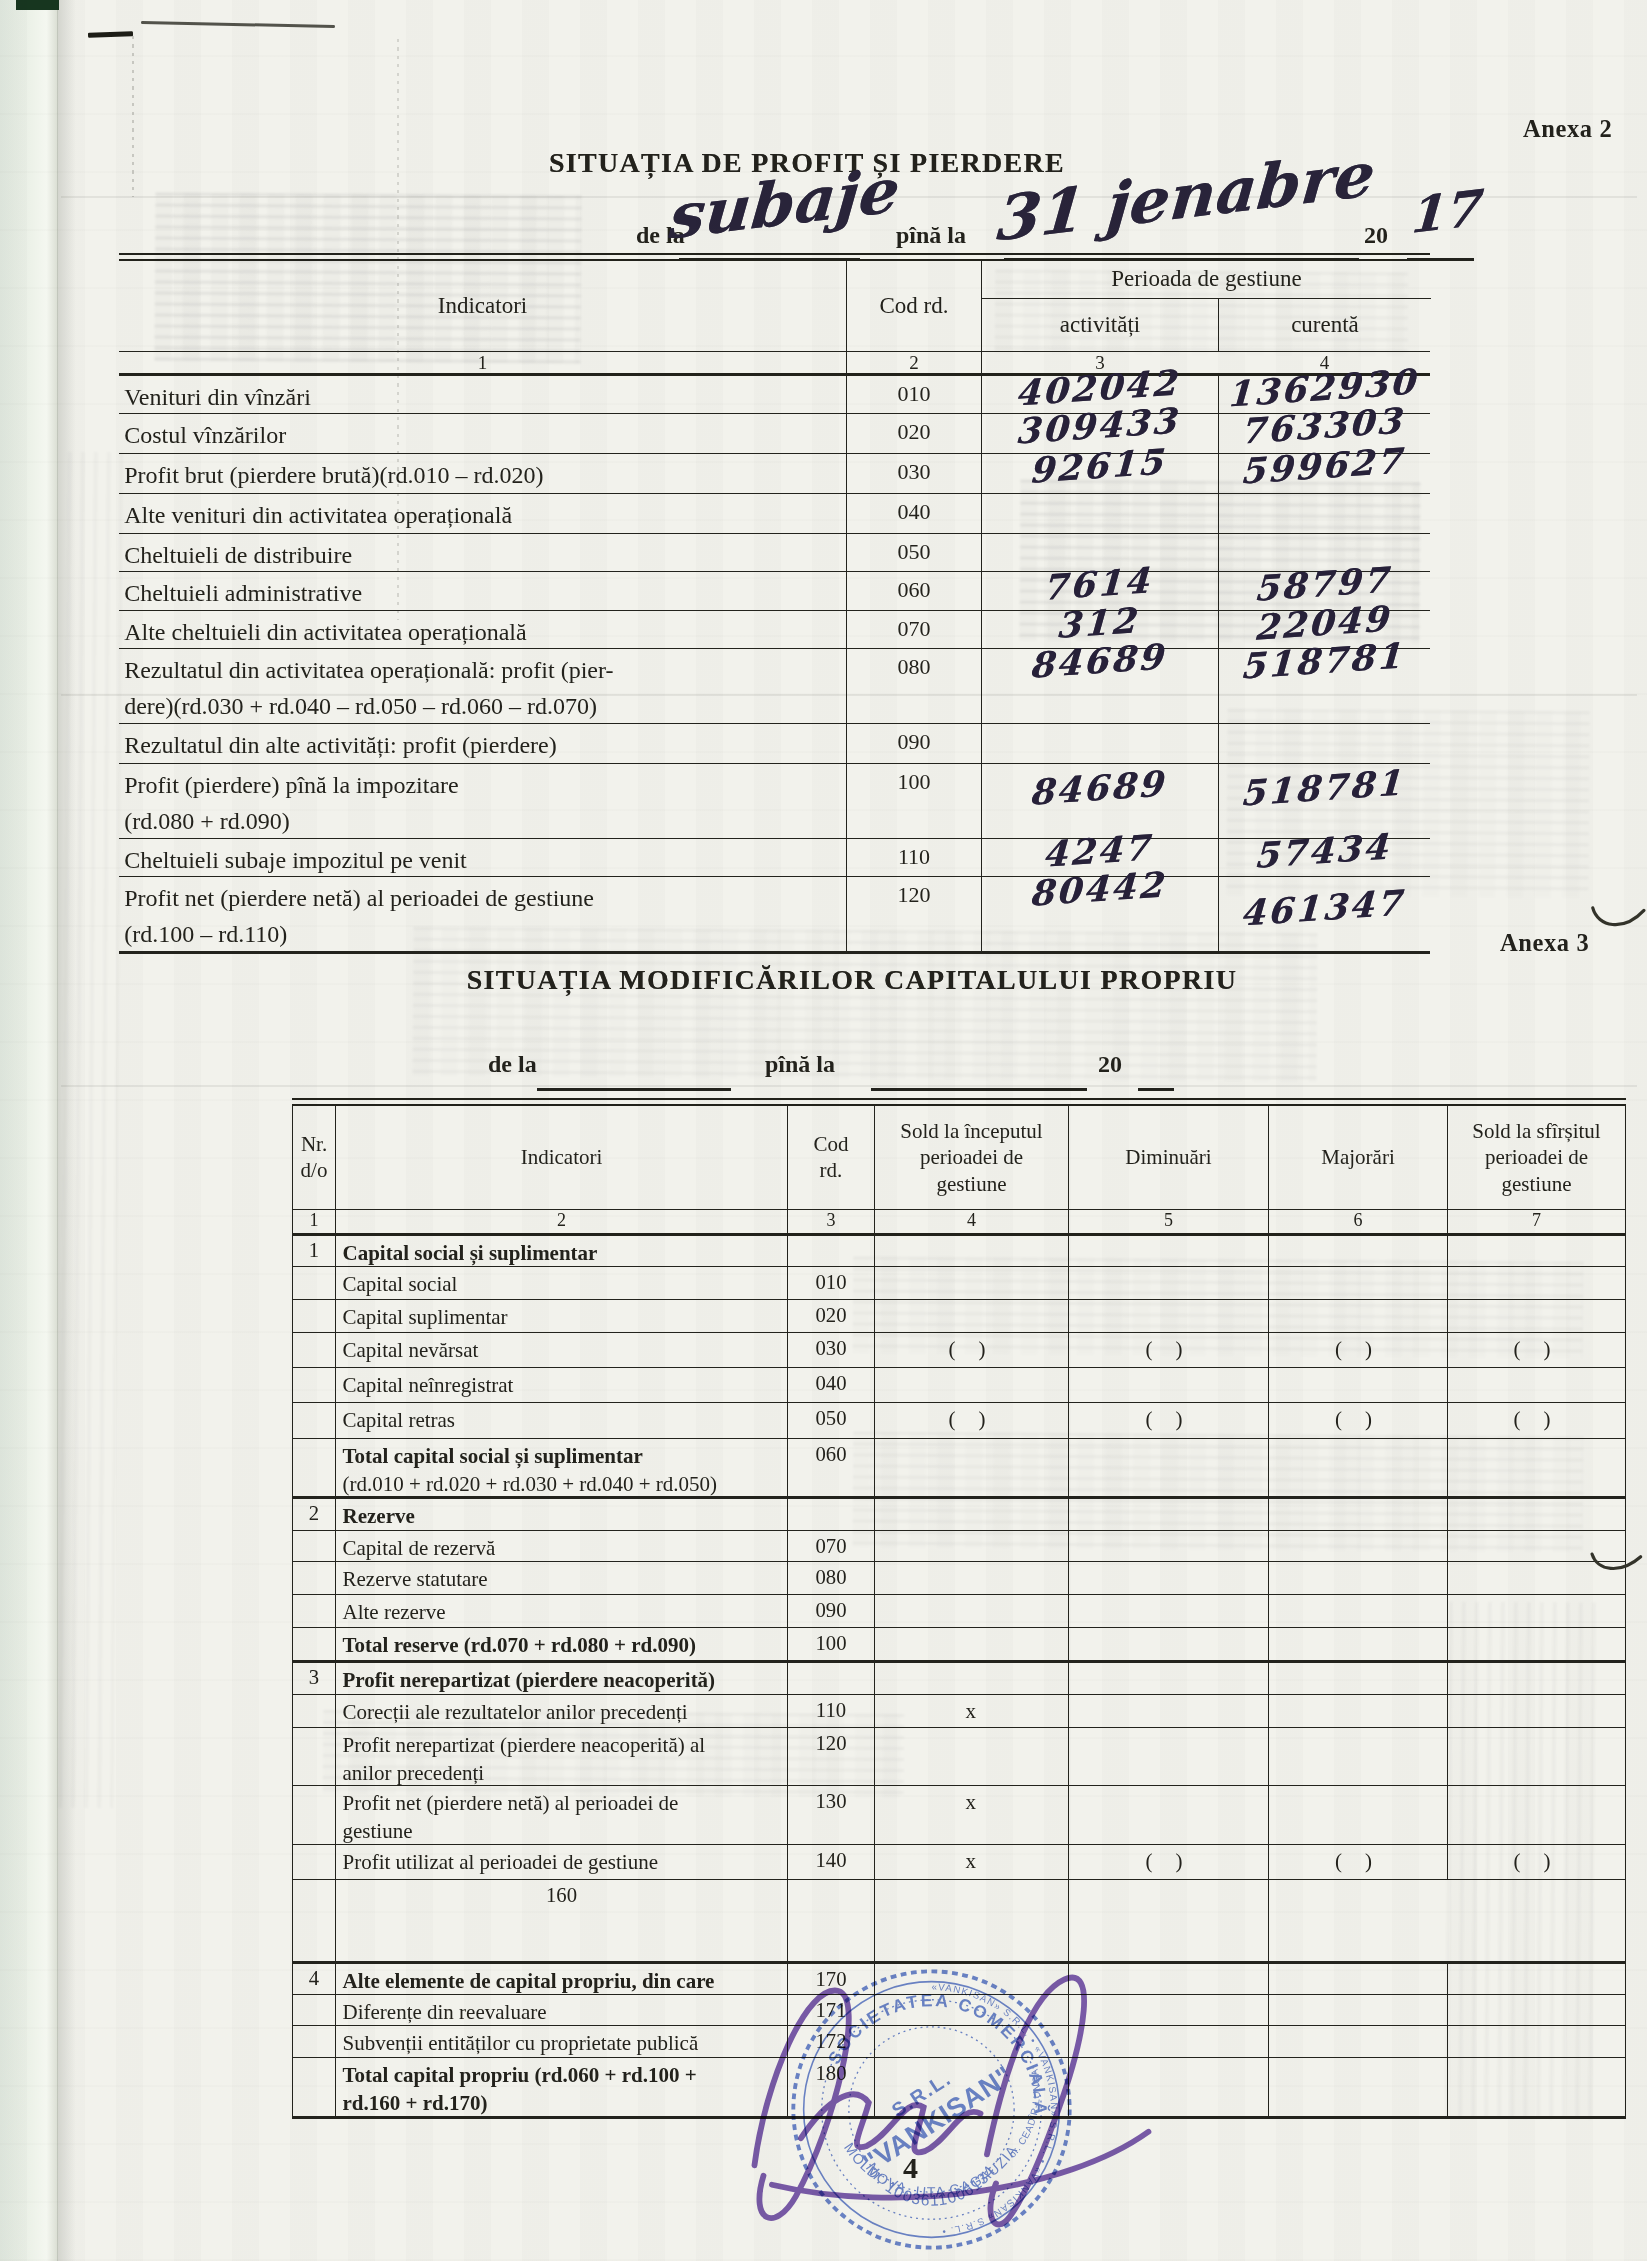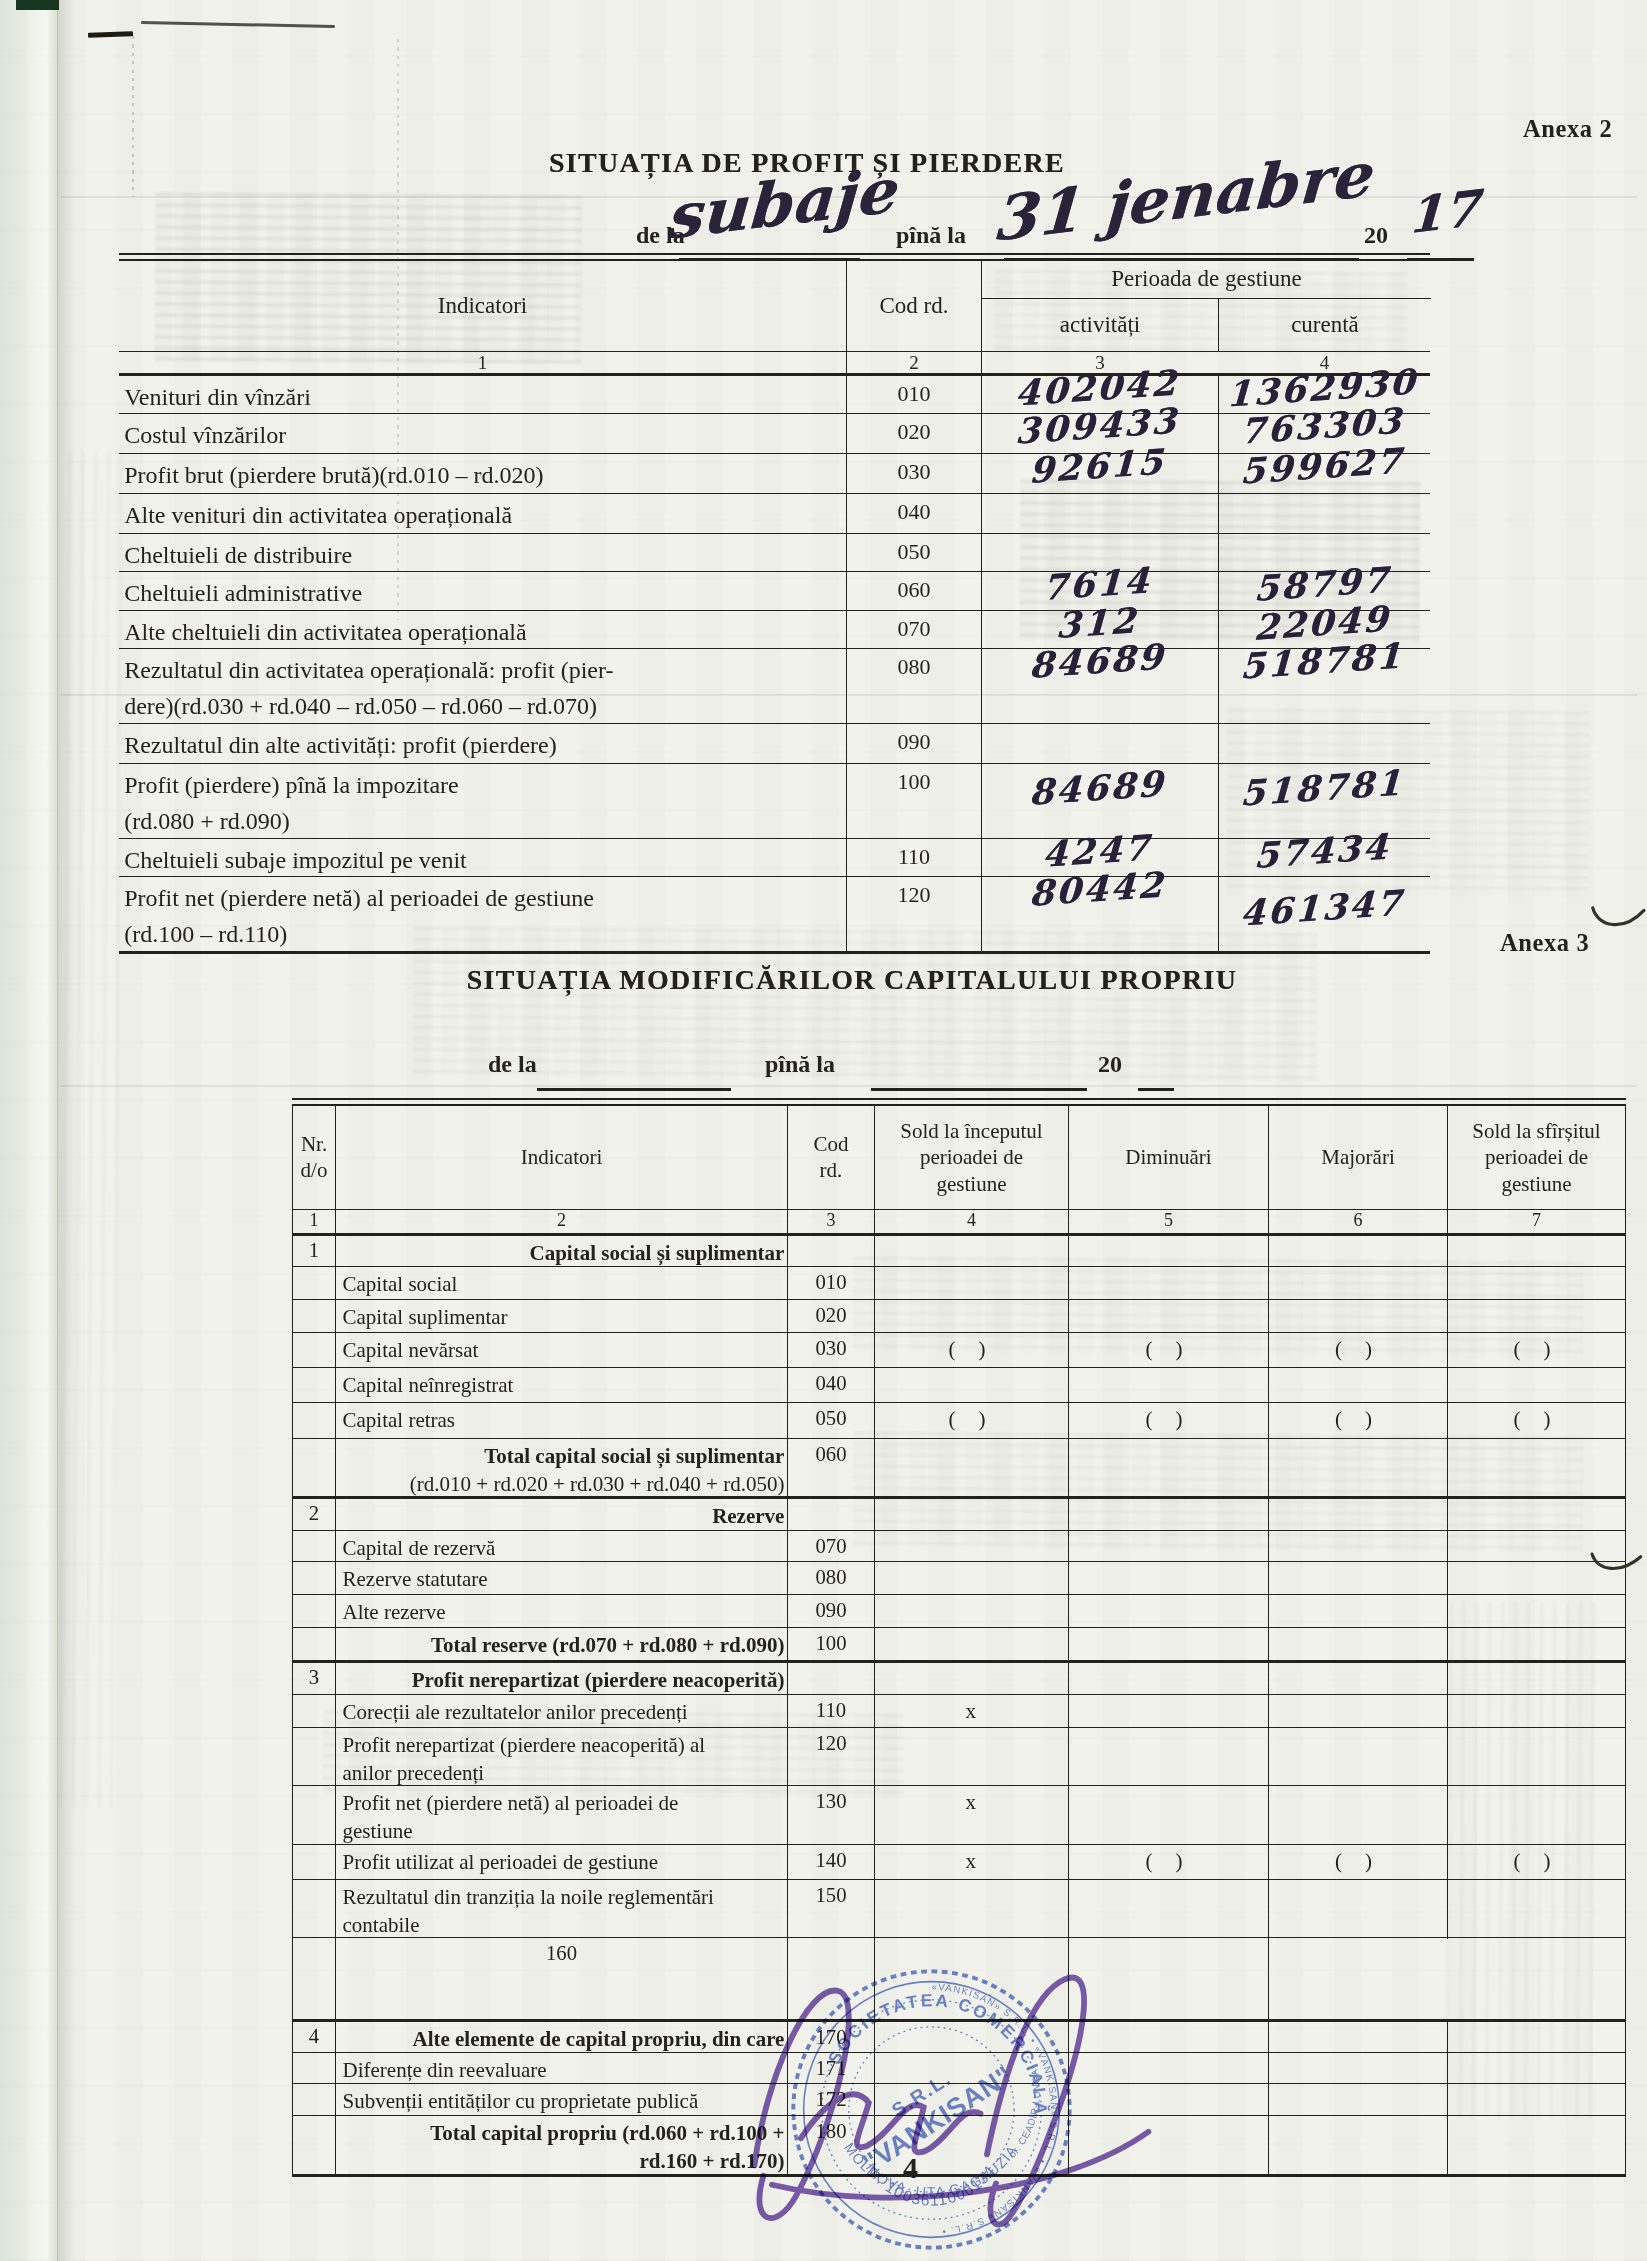--- a/index.html
+++ b/index.html
@@ -71,7 +71,7 @@
   .t2r .cod{text-align:center;font-size:20.7px;padding-top:3.9px;}
   .t2r .cc{display:flex;align-items:flex-start;justify-content:center;font-size:21px;
            letter-spacing:9px;padding-top:3.9px;}
-  .t2r.b .lb{font-weight:700;text-align:right;}
+  .t2r.b .lb{font-weight:700;}
   .footer4{position:absolute;font-weight:700;font-size:30px;z-index:6;}
   .overlay{position:absolute;z-index:5;mix-blend-mode:multiply;}
   .umark{position:absolute;z-index:3;}

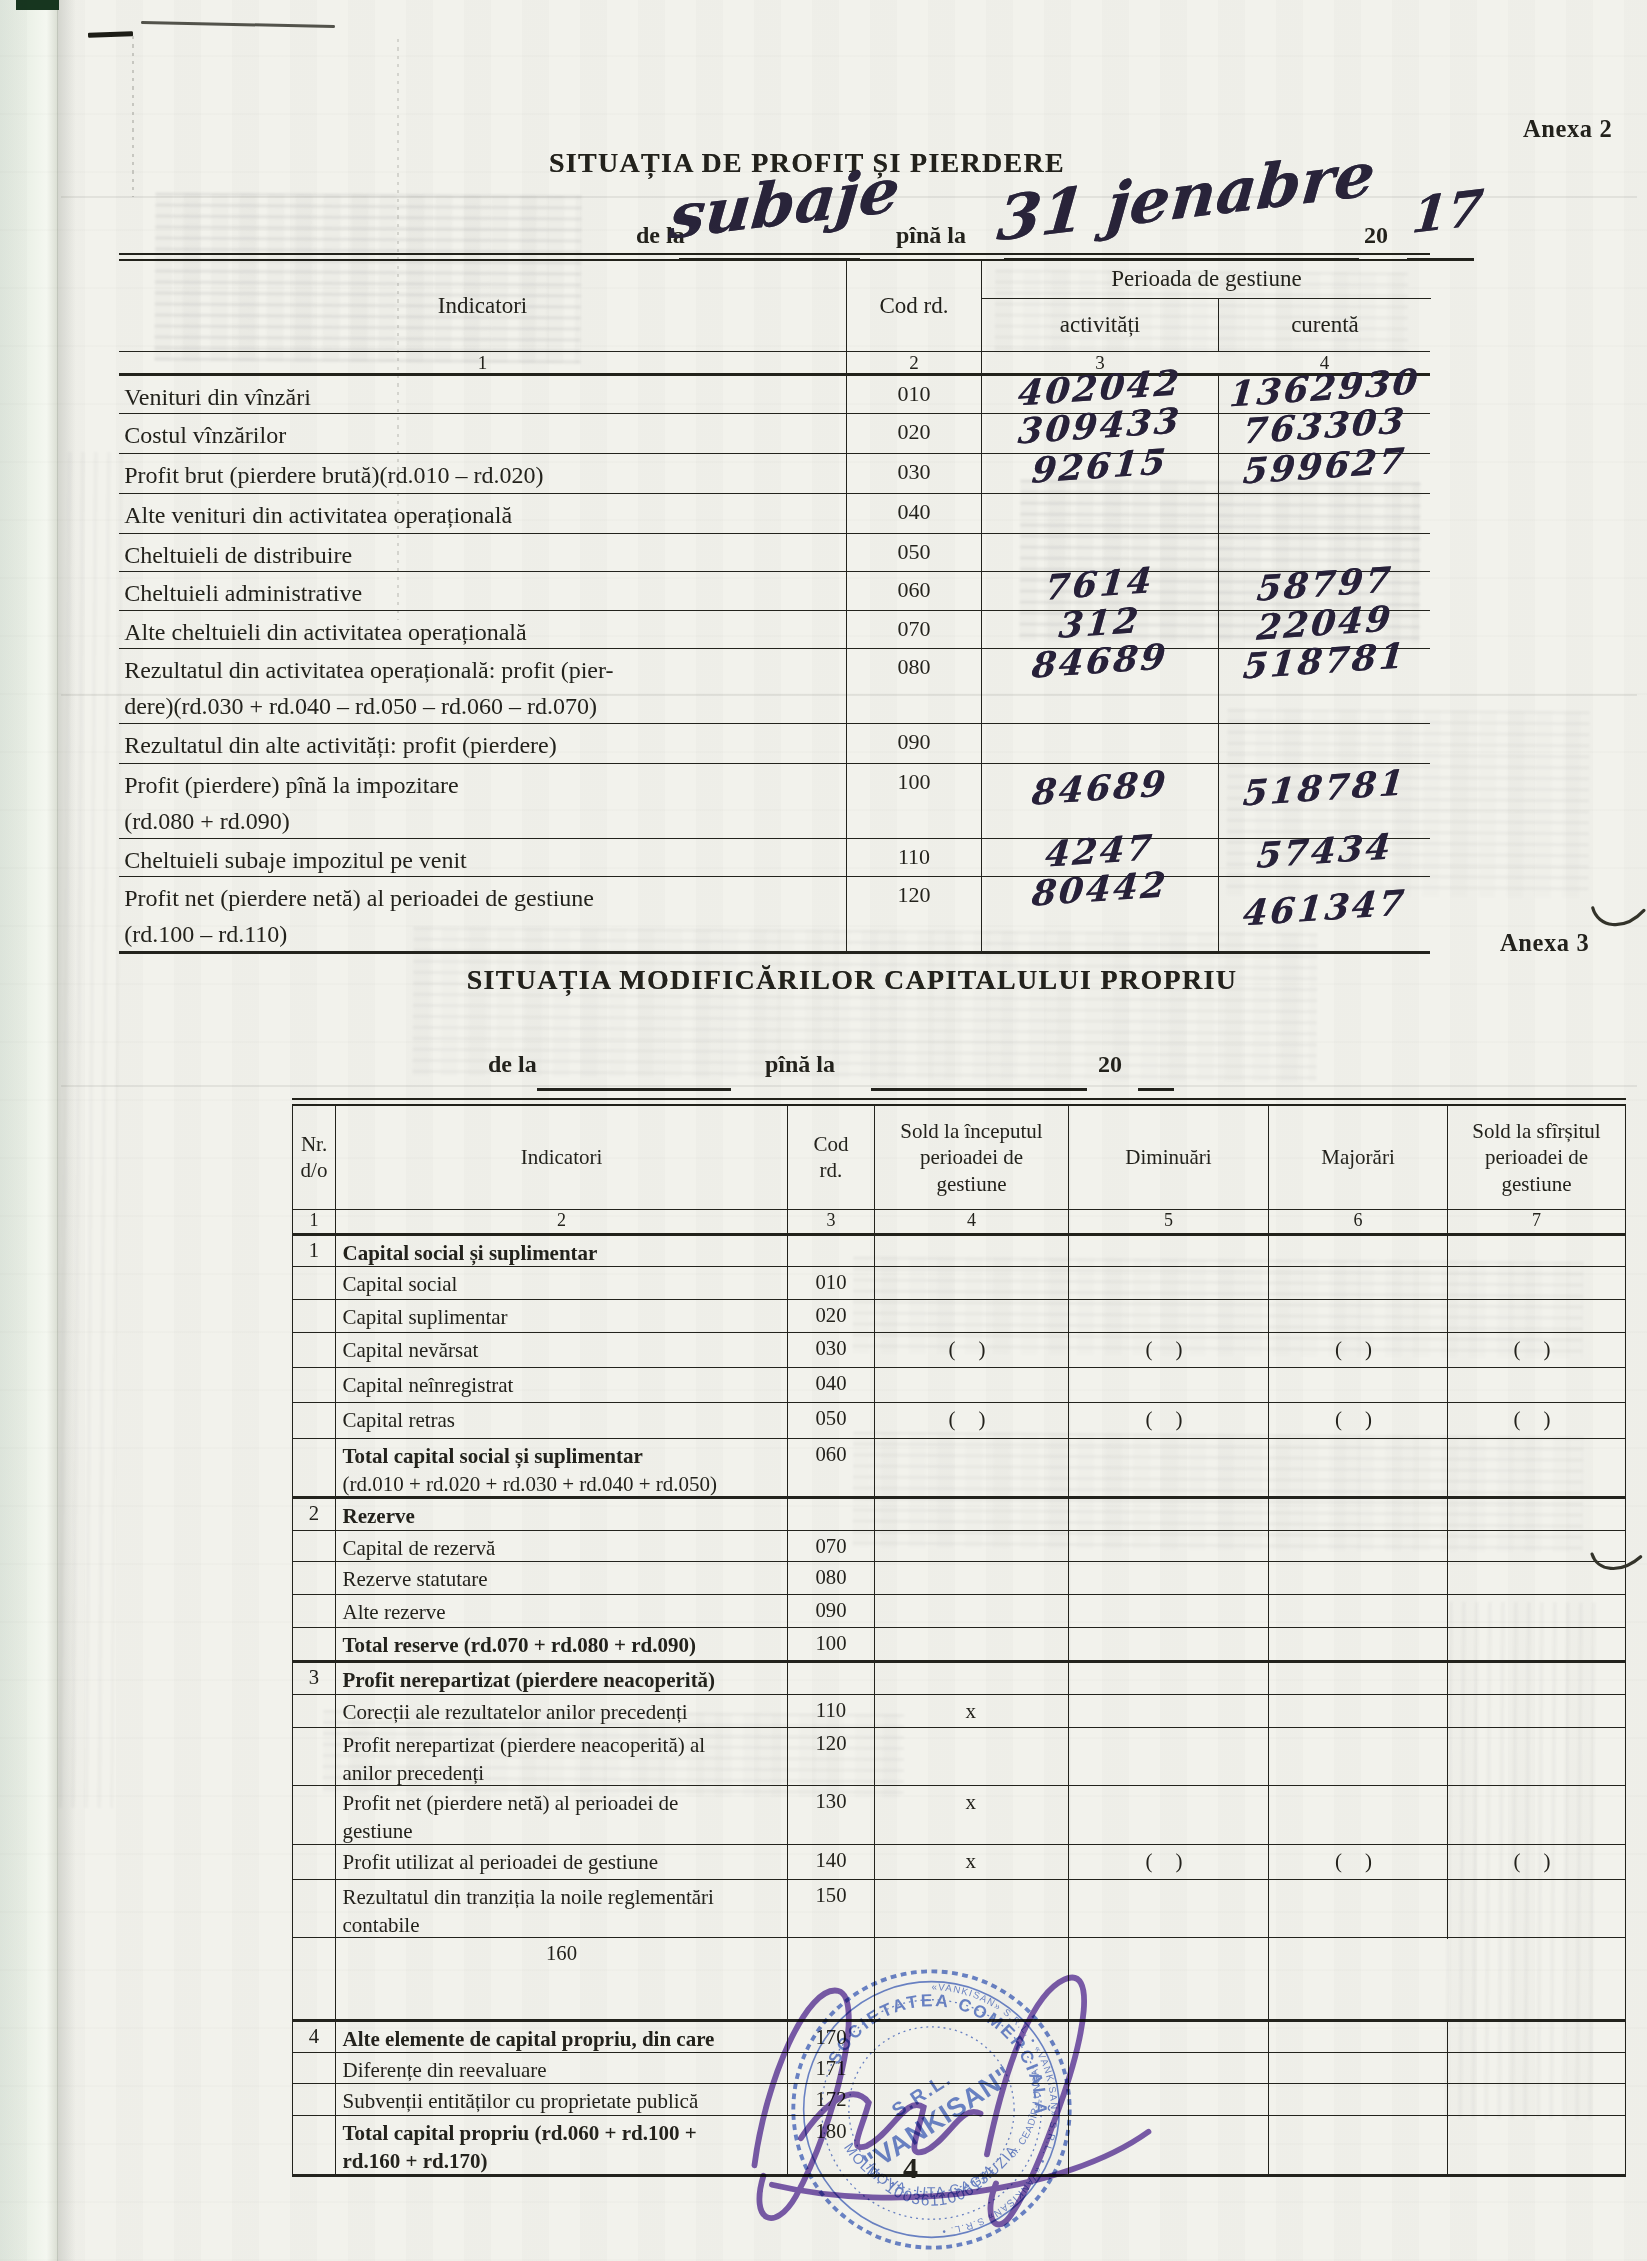--- a/index.html
+++ b/index.html
@@ -439,15 +439,6 @@
         <div class="cc">( )</div>
         <div class="cc">( )</div>
       </div>
-      <div class="t2r" style="height:57px">
-        <div class="nr"></div>
-        <div class="lb"><span>Rezultatul din tranziția la noile reglementări</span><span class="l2">contabile</span></div>
-        <div class="cod">150</div>
-        <div class="cc"></div>
-          <div class="cc"></div>
-          <div class="cc"></div>
-          <div class="cc"></div>
-      </div>
       <div class="t2r b hb" style="height:81px">
         <div class="nr"></div>
         <div class="cod">160</div>

